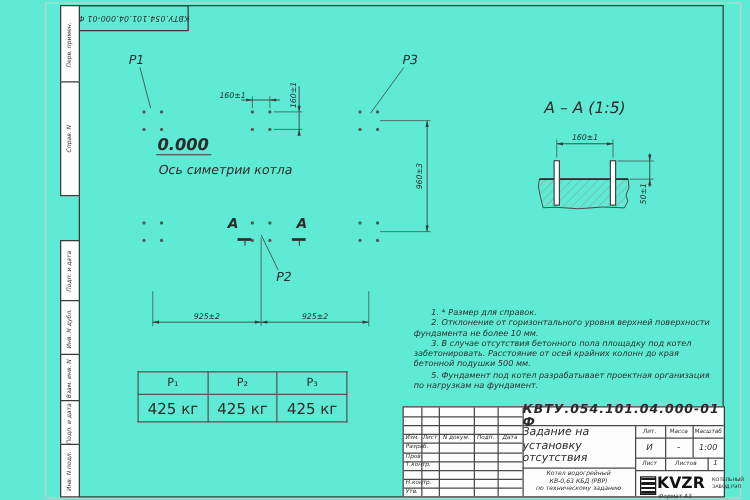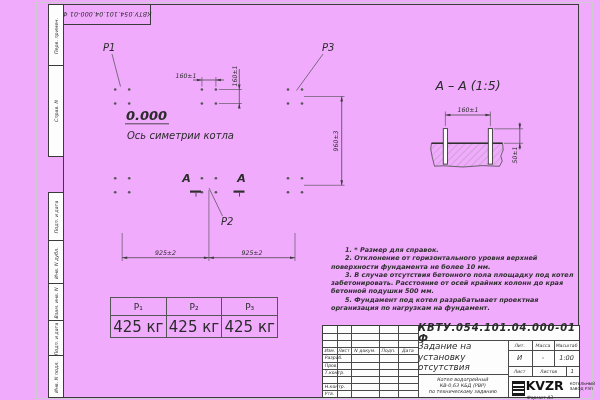--- a/index.html
+++ b/index.html
@@ -3,7 +3,7 @@
 <meta charset="utf-8">
 <style>
   html,body{margin:0;padding:0;background:#fff;}
-  #canvas{position:relative;width:600px;height:400px;background:#f0abfc;overflow:hidden;
+  #canvas{position:relative;width:600px;height:400px;background:#5eead4;overflow:hidden;
           font-family:"DejaVu Sans",sans-serif;color:#2b2b2b;outline:1px solid #ddd;}
   .abs{position:absolute;}
   .hl{position:absolute;background:#3a3a3a;height:1px;}

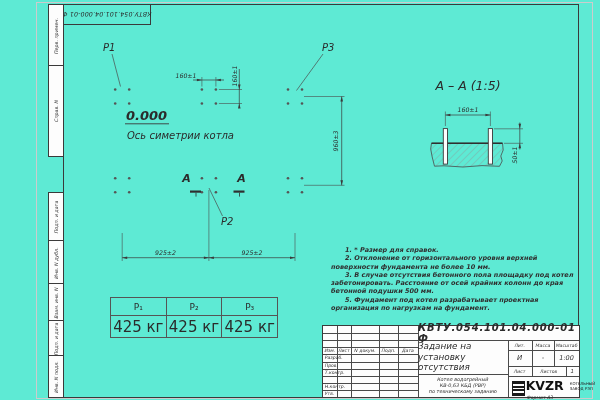--- a/index.html
+++ b/index.html
@@ -18,7 +18,7 @@
   .topbox span{transform:rotate(180deg);font-size:6.2px;font-style:italic;white-space:nowrap;letter-spacing:.2px;}
   .notes{position:absolute;left:331px;top:246px;width:246px;font-size:6.5px;font-style:italic;
          line-height:8.3px;color:#2f2f2f;}
-  .notes div{text-indent:14px;font-weight:bold;}
+  .notes div{text-indent:14px;}
   table.loads{position:absolute;left:110px;top:297px;width:168px;height:40px;border-collapse:collapse;}
   table.loads td{border:1px solid #555;text-align:center;padding:0;}
   table.loads .hrow td{height:17px;font-size:9px;}

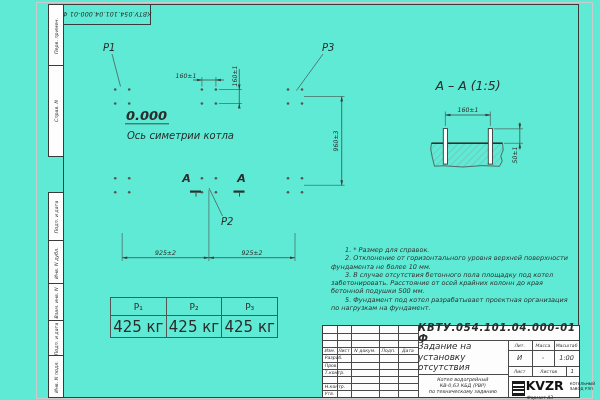--- a/index.html
+++ b/index.html
@@ -22,7 +22,7 @@
   table.loads{position:absolute;left:110px;top:297px;width:168px;height:40px;border-collapse:collapse;}
   table.loads td{border:1px solid #555;text-align:center;padding:0;}
   table.loads .hrow td{height:17px;font-size:9px;}
-  table.loads .vrow td{height:21px;font-size:15px;}
+  table.loads .vrow td{height:21px;font-size:12px;}
   .tb{position:absolute;left:321.7px;top:325px;width:256.3px;height:71px;border:1.2px solid #3a3a3a;background:#fdfdfd;}
   .tb .hl,.tb .vl{background:#4a4a4a;}
   .cell{position:absolute;display:flex;align-items:center;justify-content:center;

